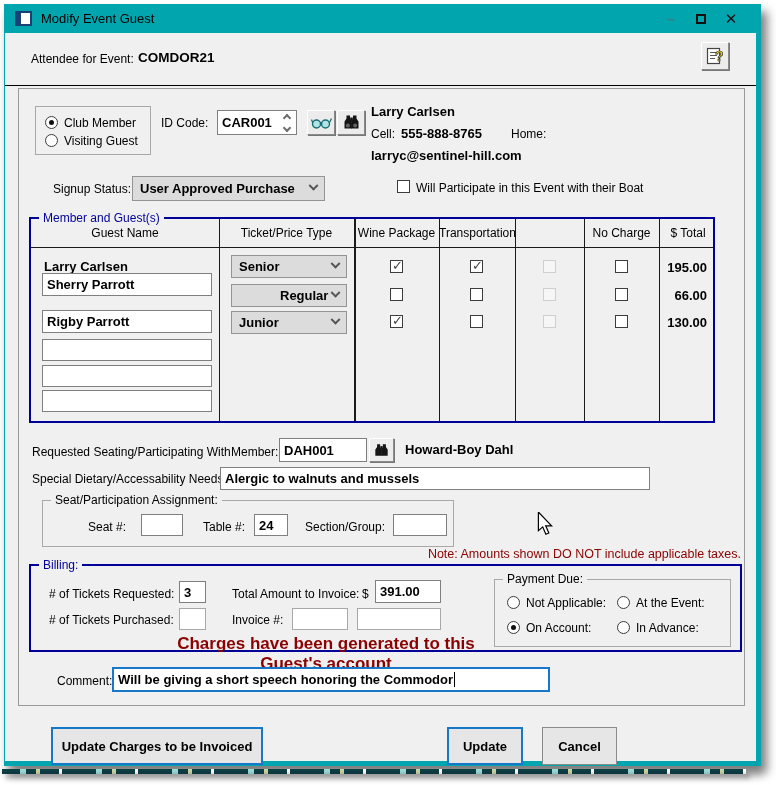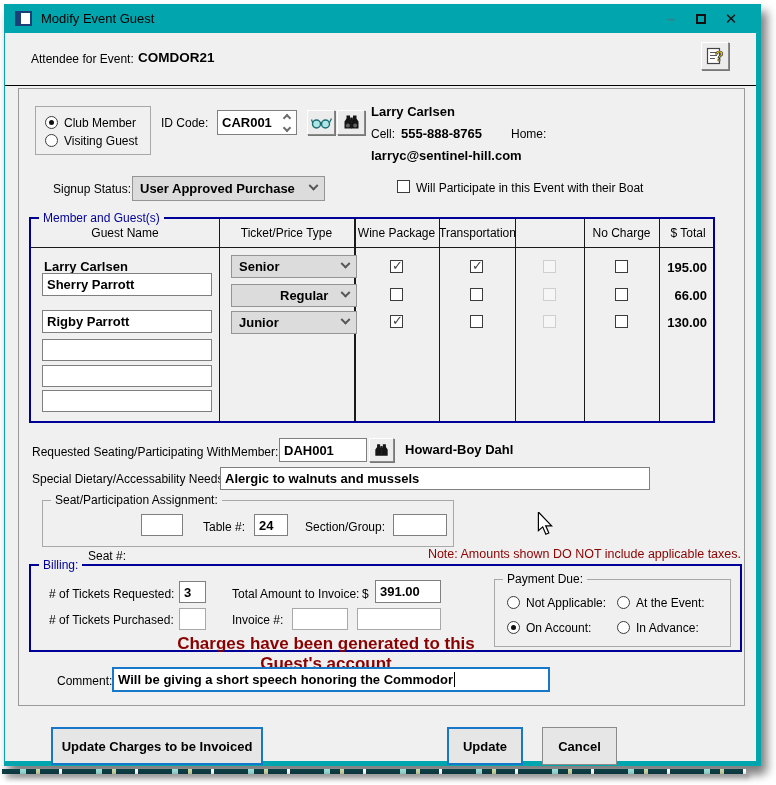--- a/index.html
+++ b/index.html
@@ -66,7 +66,7 @@
   .th { position:absolute; top:7px; font-size:12px; text-align:center; }
   .tname { position:absolute; font-weight:bold; font-size:13px; }
   .gname-input { position:absolute; left:11px; width:170px; height:23px; }
-  .gdd { left:200px; width:126px; height:23px; }
+  .gdd { left:200px; width:116px; height:23px; }
   .ttotal { position:absolute; left:628px; width:48px; text-align:right; font-weight:bold; font-size:13px; }
   
   .maroon { color:#8b0000; }

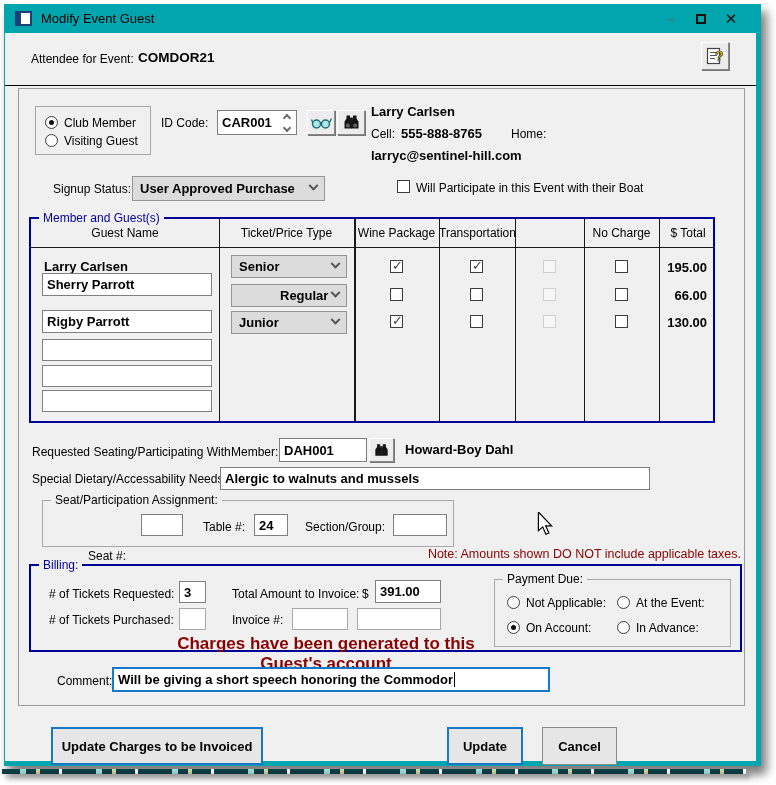--- a/index.html
+++ b/index.html
@@ -241,7 +241,7 @@
 
     <div class="groupbox" style="left:23px; top:411px; width:412px; height:47px;padding-left:16px;">
       <div class="gb-label">Seat/Participation Assignment:</div>
-      <span class="lab" style="left:45px; top:19px;margin-top:29px;">Seat #:</span>
+      <span class="lab" style="left:45px; top:19px;">Seat #:</span>
       <input class="field" style="left: 98px; top: 13px; width: 42px; height: 22px;" value="">
       <span class="lab" style="left:160px; top:19px;">Table #:</span>
       <input class="field" style="left: 211px; top: 13px; width: 34px; height: 22px;" value="24">

